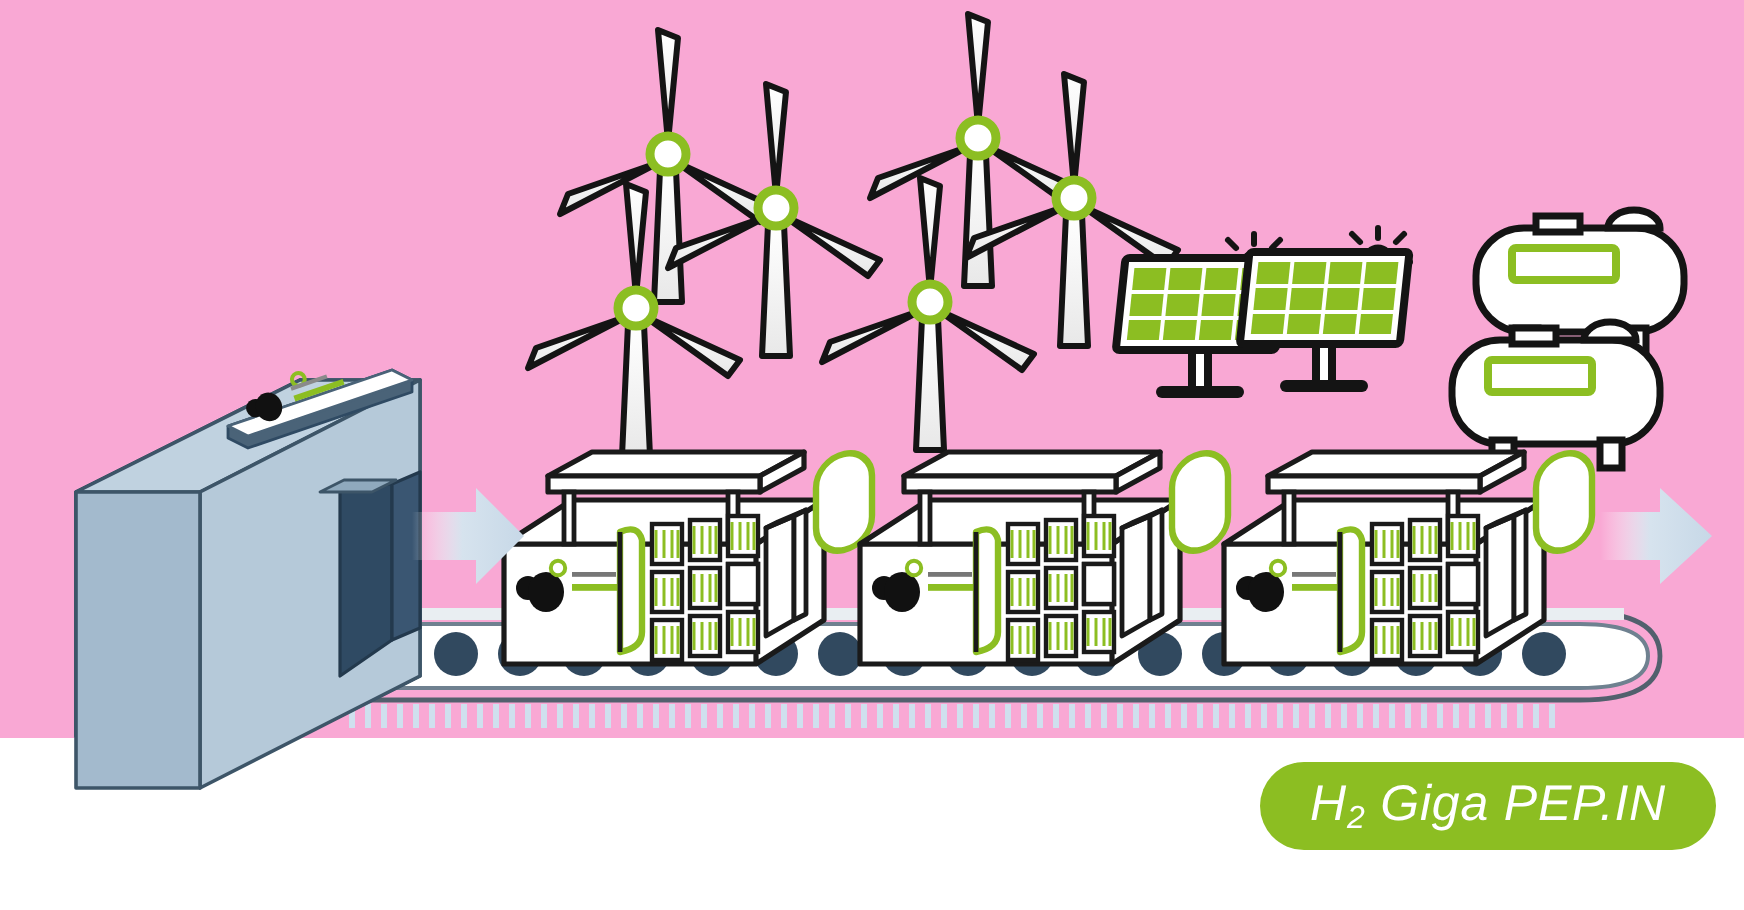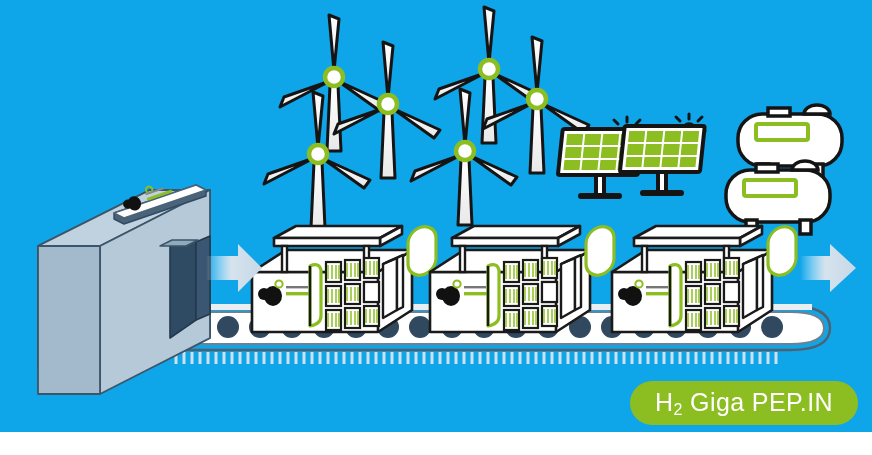--- a/index.html
+++ b/index.html
@@ -4,7 +4,7 @@
 <style>
   html,body{margin:0;padding:0;background:#ffffff;}
   body{width:872px;height:455px;font-family:"Liberation Sans",sans-serif;overflow:hidden;}
-  #stage{position:relative;width:872px;height:432px;background:#0ea5e9;}
+  #stage{position:relative;width:872px;height:369px;background:#f9a8d4;font-style:italic;}
   #stage svg{position:absolute;left:0;top:0;}
   .badge{
     position:absolute;left:630px;top:381px;width:228px;height:44px;

